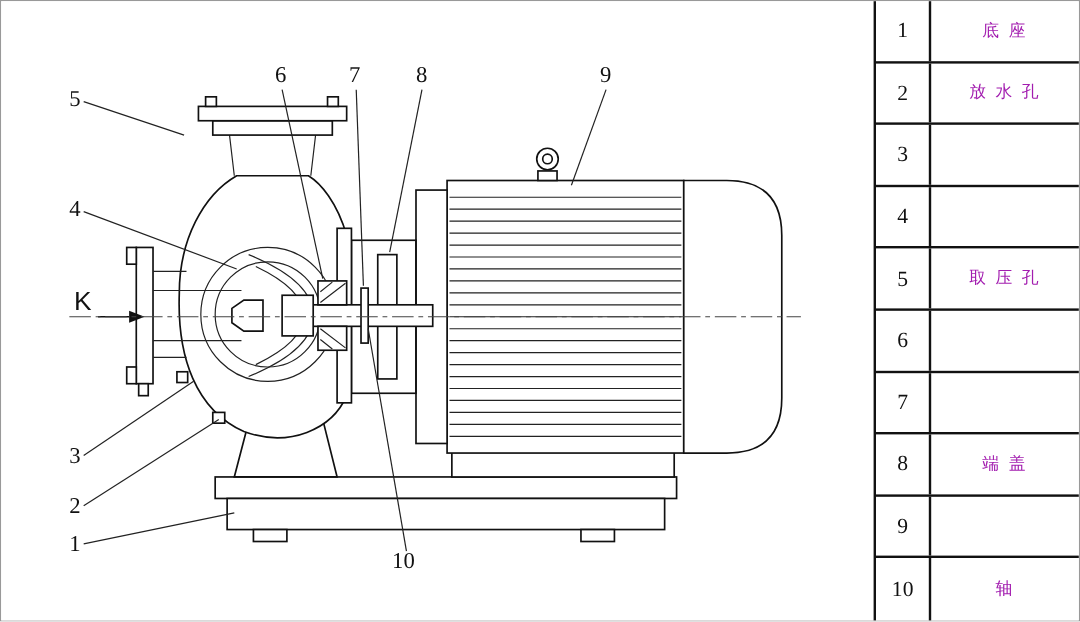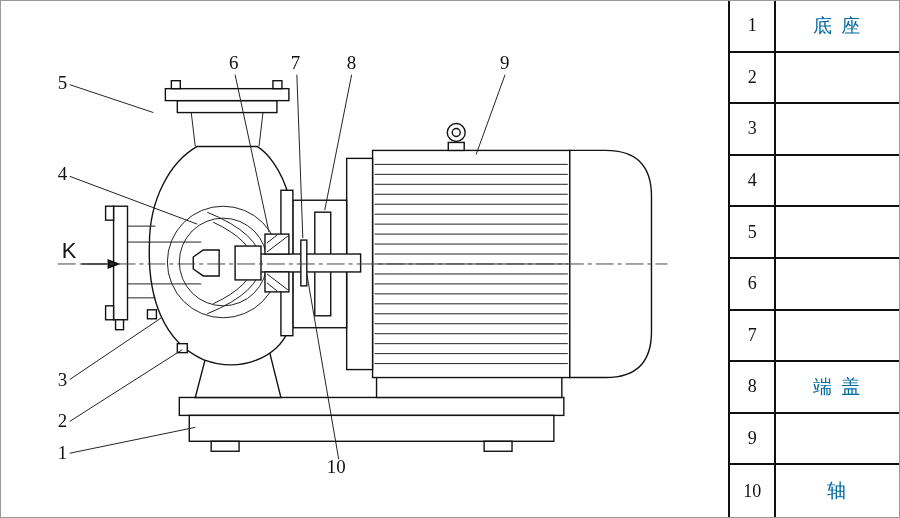--- a/index.html
+++ b/index.html
@@ -24,7 +24,7 @@
   }
   .plabel{
     display:flex;align-items:center;justify-content:center;
-    font-size:19px;color:#0369a1;letter-spacing:2px;white-space:pre;text-align:center;
+    font-size:14px;color:#a21caf;letter-spacing:2px;white-space:pre;text-align:center;
   }
 
   

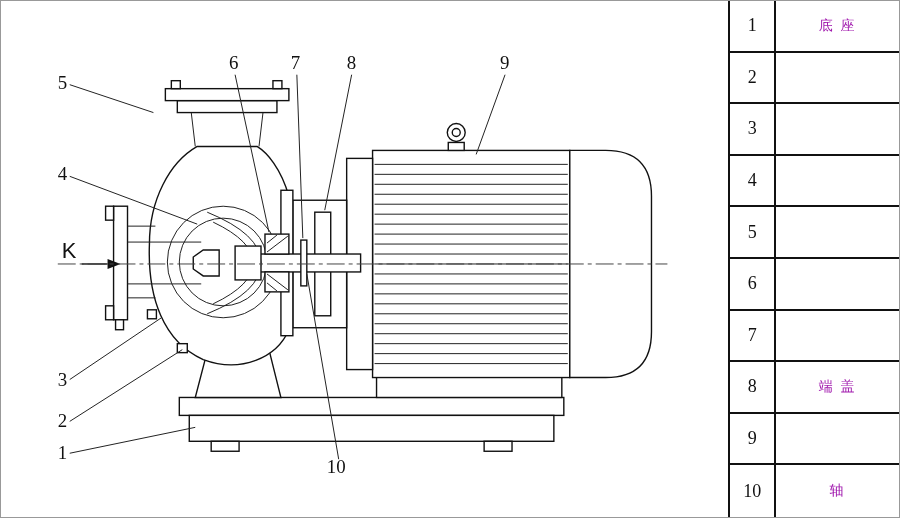--- a/index.html
+++ b/index.html
@@ -161,6 +161,7 @@
     </div>
     <div class="prow">
       <div class="pnum">2</div>
+      <div class="plabel">放 水 孔</div>
     </div>
     <div class="prow">
       <div class="pnum">3</div>

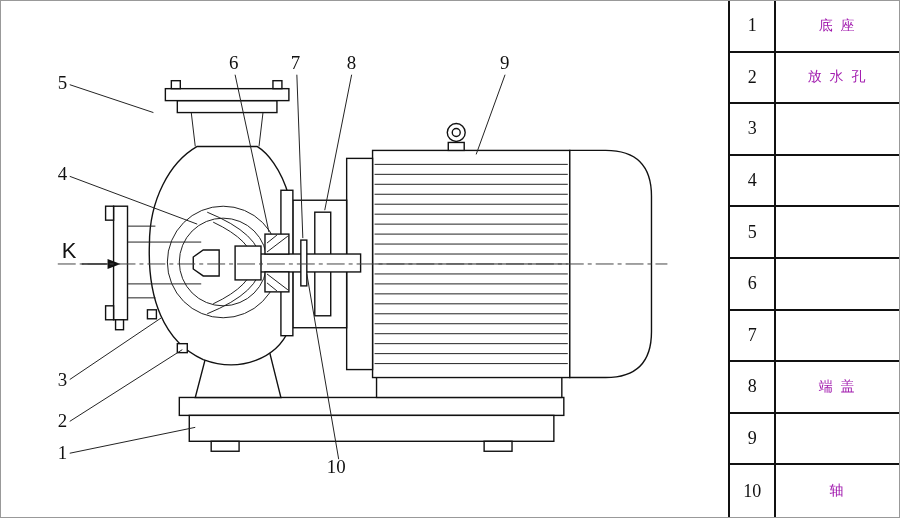--- a/index.html
+++ b/index.html
@@ -171,6 +171,7 @@
     </div>
     <div class="prow">
       <div class="pnum">5</div>
+      <div class="plabel">取 压 孔</div>
     </div>
     <div class="prow">
       <div class="pnum">6</div>

